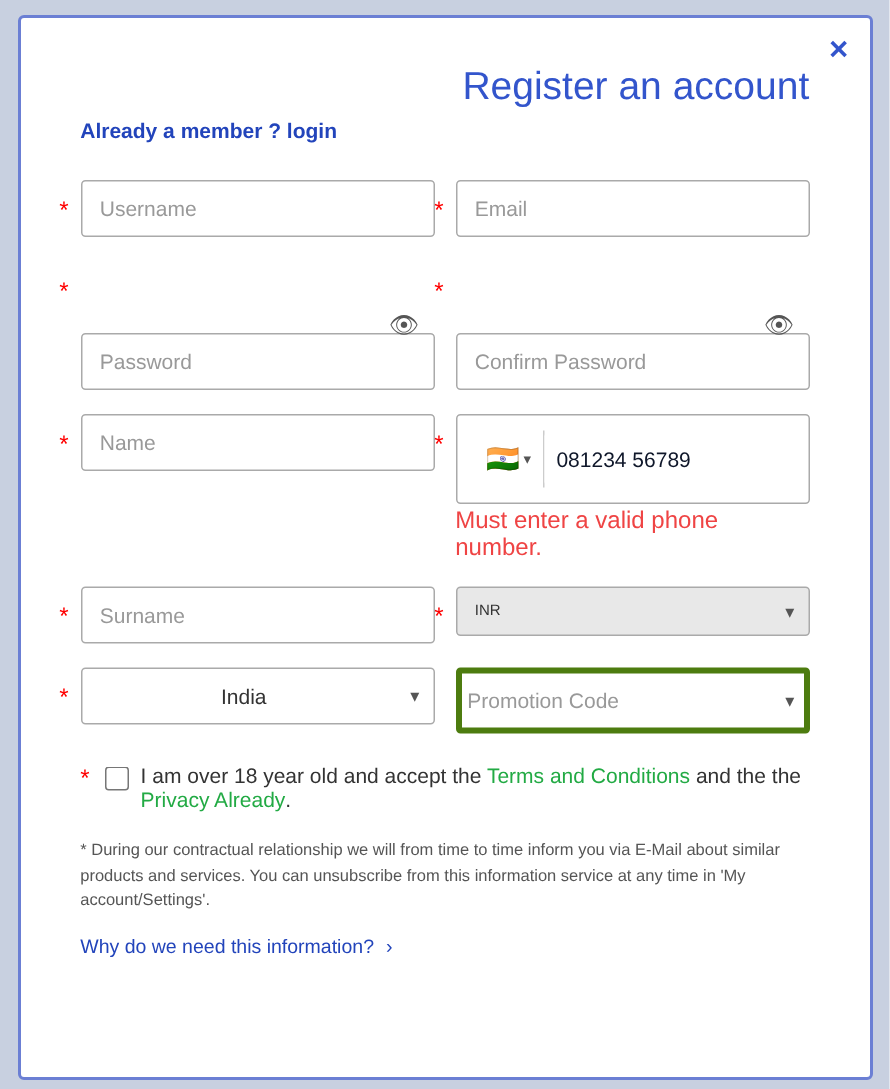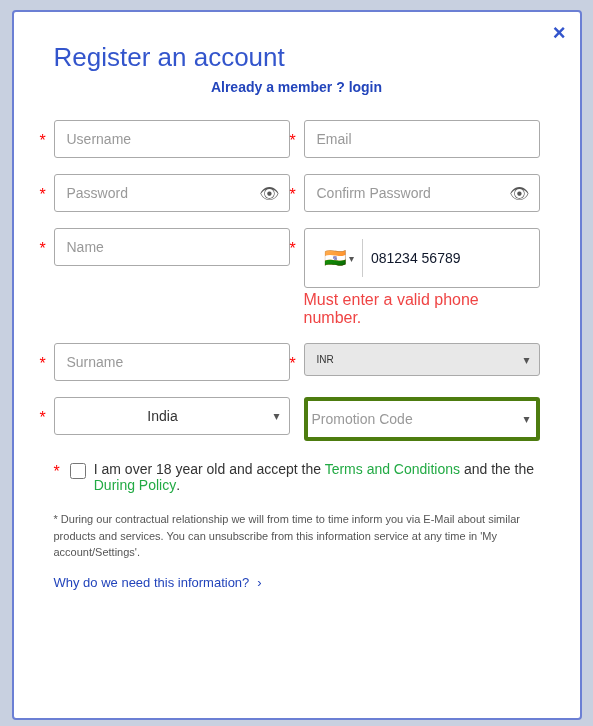--- a/index.html
+++ b/index.html
@@ -32,7 +32,7 @@
       line-height: 1;
     }
     .title {
-      text-align: left;
+      text-align: right;
       color: #3355cc;
       font-size: 26px;
       font-weight: normal;

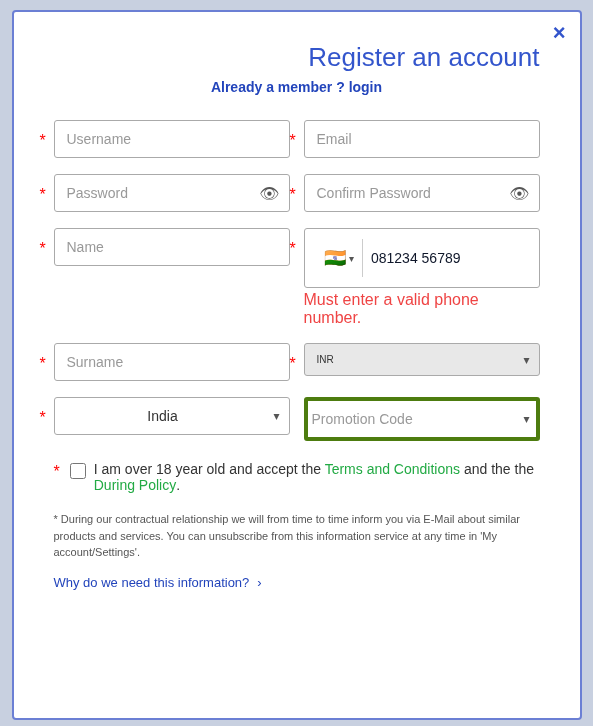--- a/index.html
+++ b/index.html
@@ -40,7 +40,6 @@
       margin-top: 10px;
     }
     .subtitle {
-      text-align: center;
       color: #2244bb;
       font-size: 14px;
       font-weight: bold;

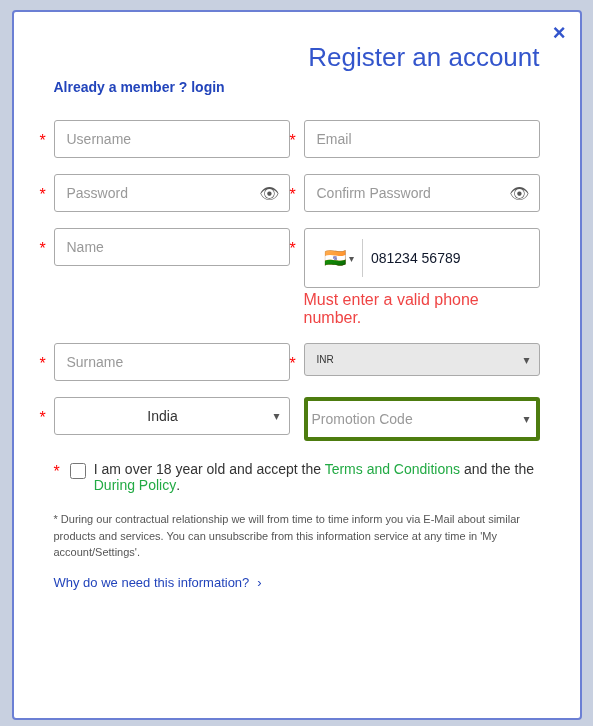--- a/index.html
+++ b/index.html
@@ -83,6 +83,7 @@
     }
     .password-field input {
       padding-right: 36px;
+      margin-top: 48px;
     }
     .eye-icon {
       position: absolute;

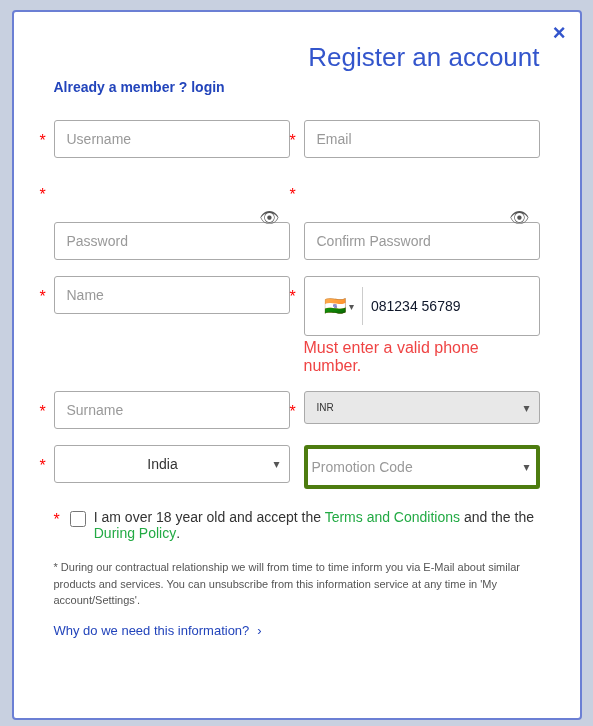--- a/index.html
+++ b/index.html
@@ -351,7 +351,7 @@
     <span class="required-star" style="position:static;margin-top:2px;">*</span>
     <input type="checkbox" style="">
     <span>
-      <span>I am over 18 year old and accept the </span><a href="#" class="link-green">Terms and Conditions</a><span> and the </span>the<br><a href="#" class="privacy-link">During Policy</a><span>.</span>
+      <span>I am over 18 year old and accept the </span><a href="#" class="link-green">Terms and Conditions</a><span> and the </span>the<br><a href="#" class="privacy-link">Privacy Already</a><span>.</span>
     </span>
   </div>
 

